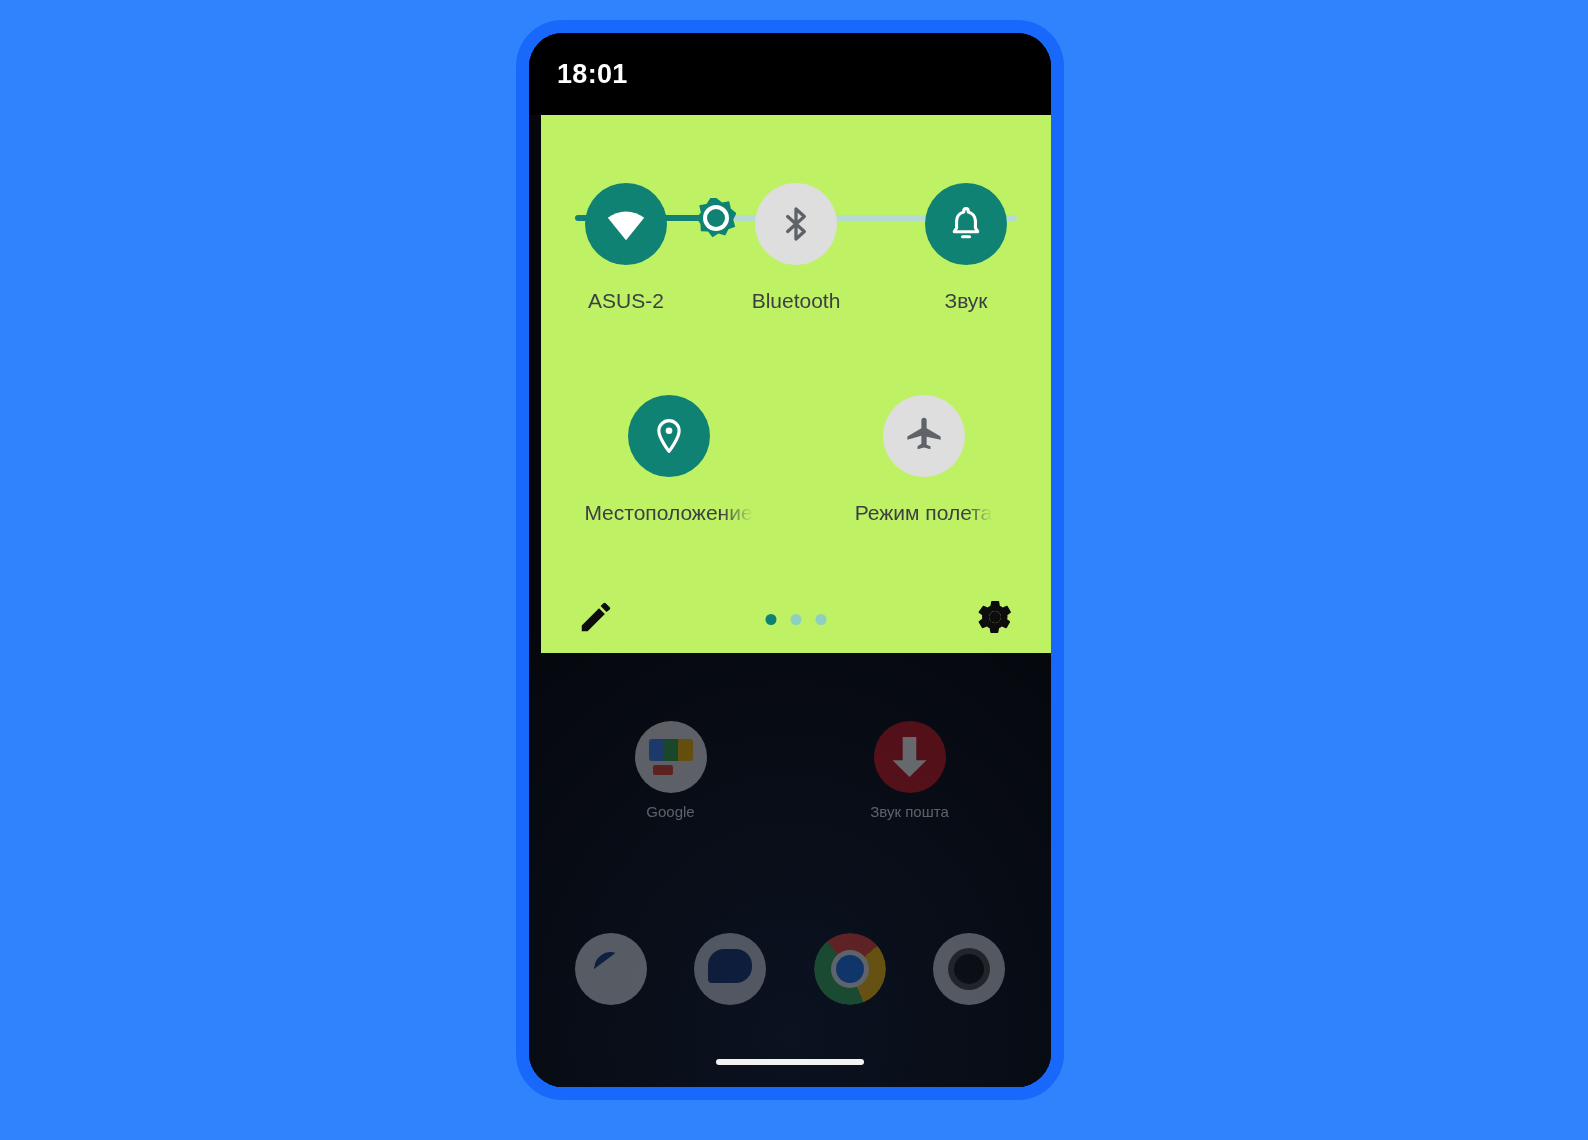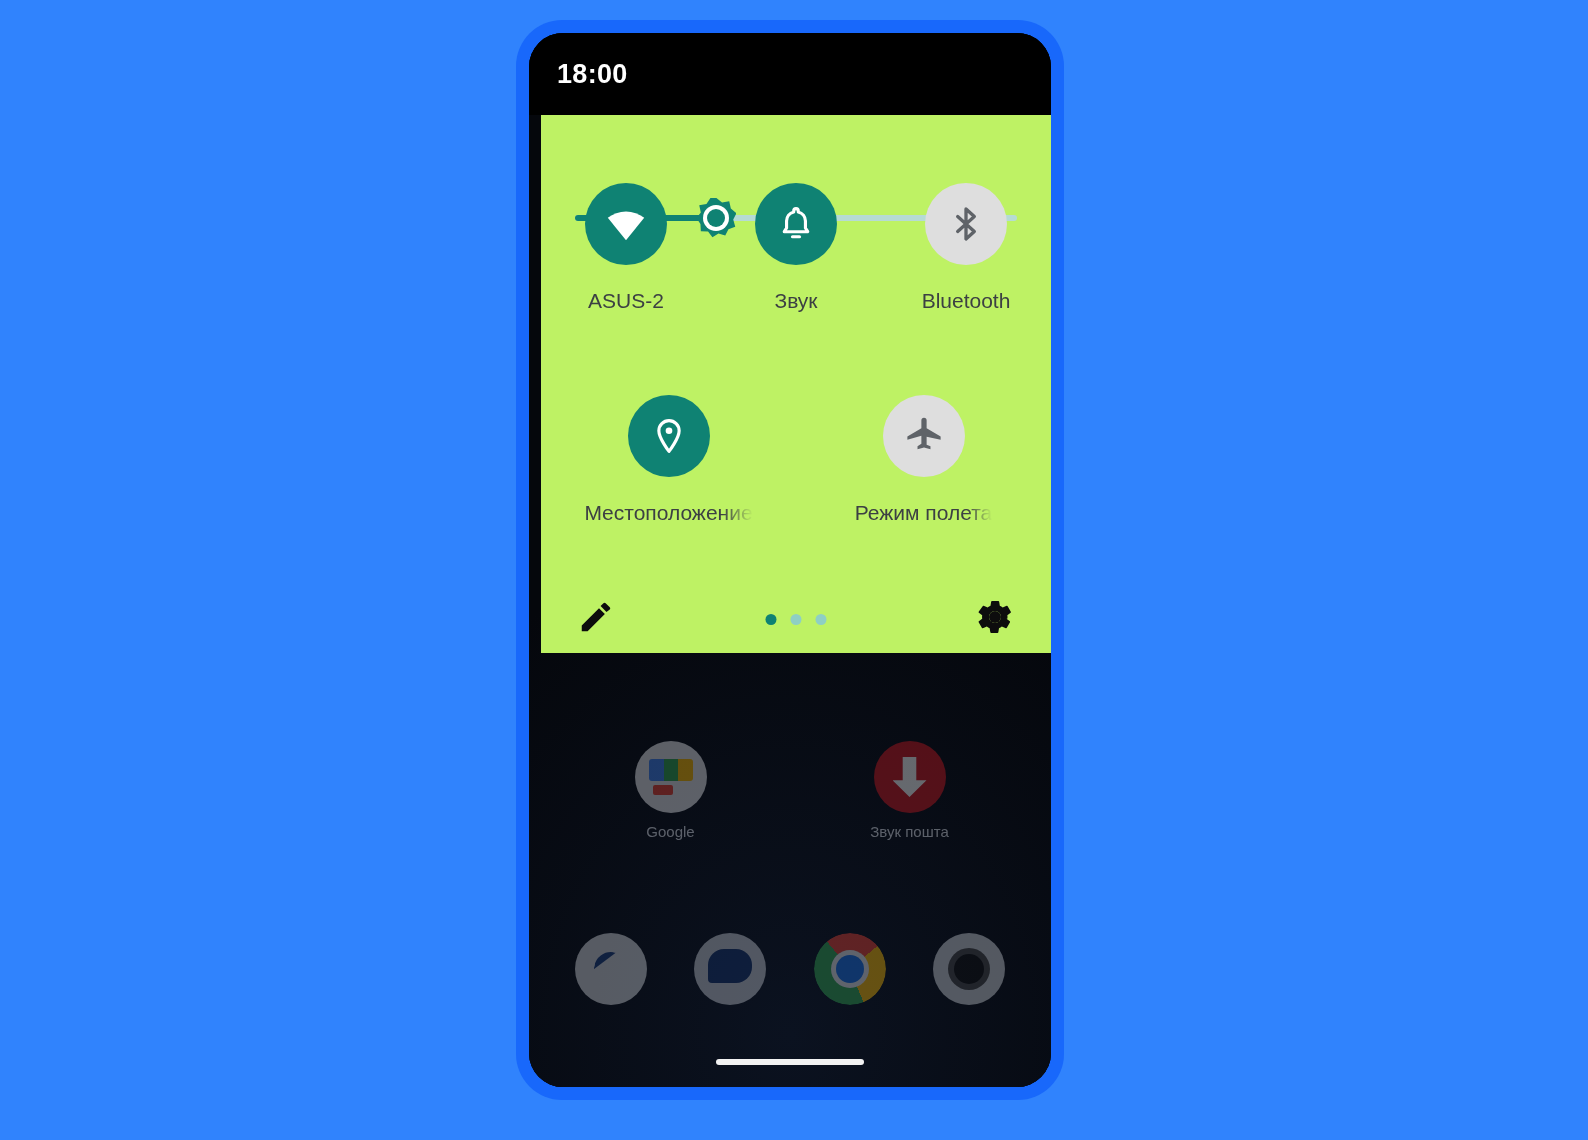--- a/index.html
+++ b/index.html
@@ -478,7 +478,7 @@
     </div>
 
     <div id="status-bar">
-      <div id="status-clock">18:00</div>
+      <div id="status-clock">18:01</div>
     </div>
 
   </div>

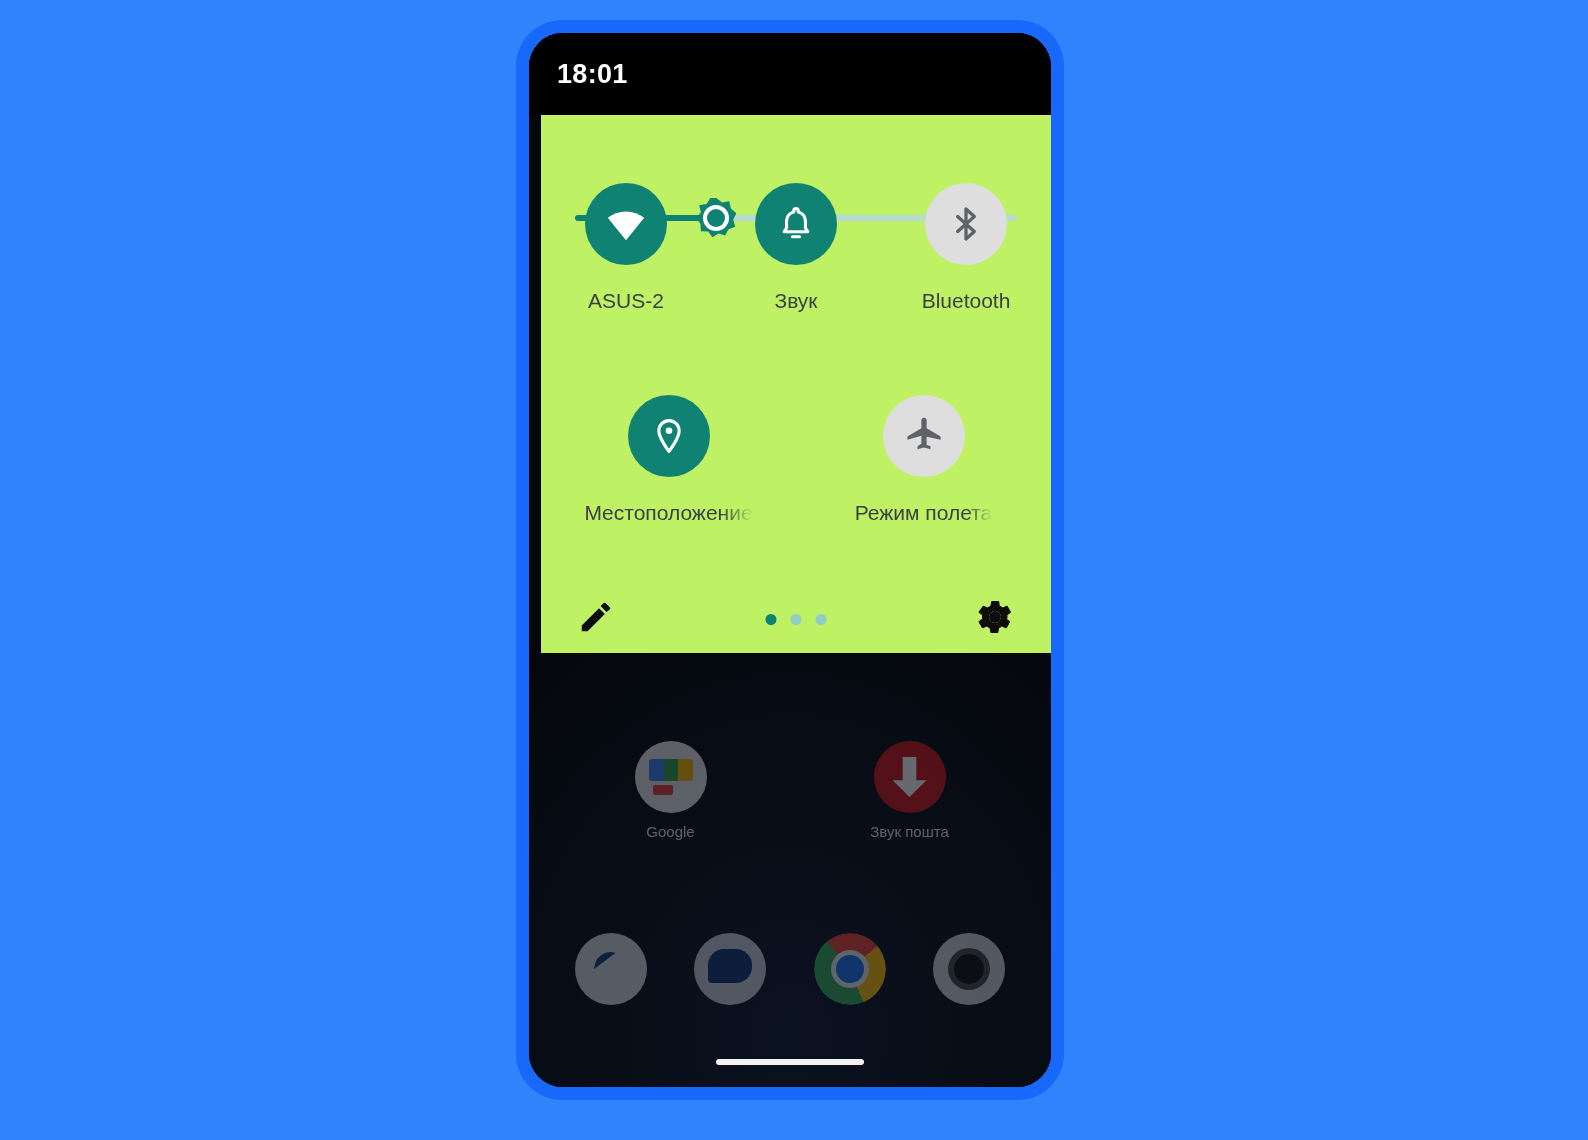--- a/index.html
+++ b/index.html
@@ -412,6 +412,15 @@
           </div>
 
           <div class="tile">
+            <div class="tile-circle off">
+              <svg width="40" height="40" viewBox="0 0 24 24">
+                <path fill="none" stroke="#5f6368" stroke-width="2" stroke-linejoin="round" stroke-linecap="round" d="M7 7.5 17 16.5 12 21V3l5 4.5L7 16.5"></path>
+              </svg>
+            </div>
+            <div class="tile-label nofade">Bluetooth</div>
+          </div>
+
+          <div class="tile">
             <div class="tile-circle on">
               <svg width="42" height="42" viewBox="0 0 24 24">
                 <path fill="none" stroke="#ffffff" stroke-width="1.8" stroke-linejoin="round" stroke-linecap="round" d="M12 3.2a1.3 1.3 0 0 1 1.3 1.3v.6a5.4 5.4 0 0 1 4.1 5.2v4l1.3 2.1H5.3l1.3-2.1v-4a5.4 5.4 0 0 1 4.1-5.2v-.6A1.3 1.3 0 0 1 12 3.2z"></path>
@@ -419,15 +428,6 @@
               </svg>
             </div>
             <div class="tile-label nofade">Звук</div>
-          </div>
-
-          <div class="tile">
-            <div class="tile-circle off">
-              <svg width="40" height="40" viewBox="0 0 24 24">
-                <path fill="none" stroke="#5f6368" stroke-width="2" stroke-linejoin="round" stroke-linecap="round" d="M7 7.5 17 16.5 12 21V3l5 4.5L7 16.5"></path>
-              </svg>
-            </div>
-            <div class="tile-label nofade">Bluetooth</div>
           </div>
         </div>
 

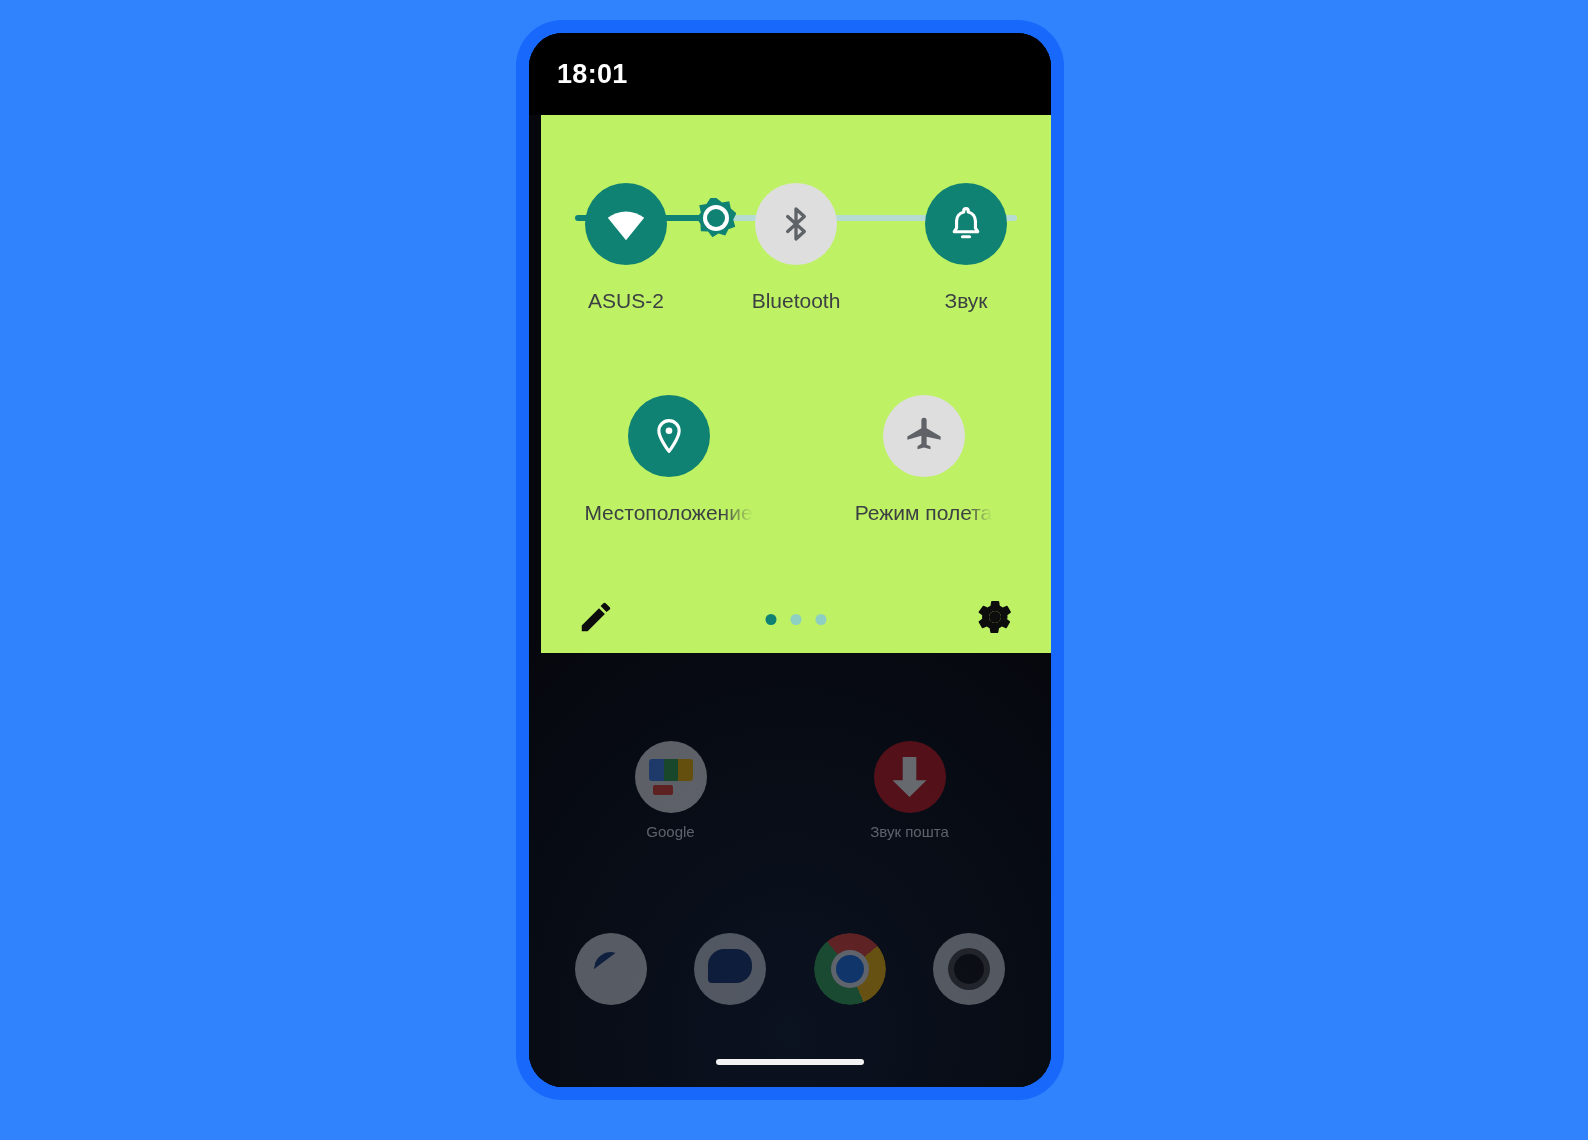--- a/index.html
+++ b/index.html
@@ -53,7 +53,7 @@
     padding: 0 22px;
     box-sizing: border-box;
   }
-  #app-row-1 { top: 708px; }
+  #app-row-1 { top: 688px; }
   #dock-row  { top: 900px; }
   .app-cell {
     width: 96px;

